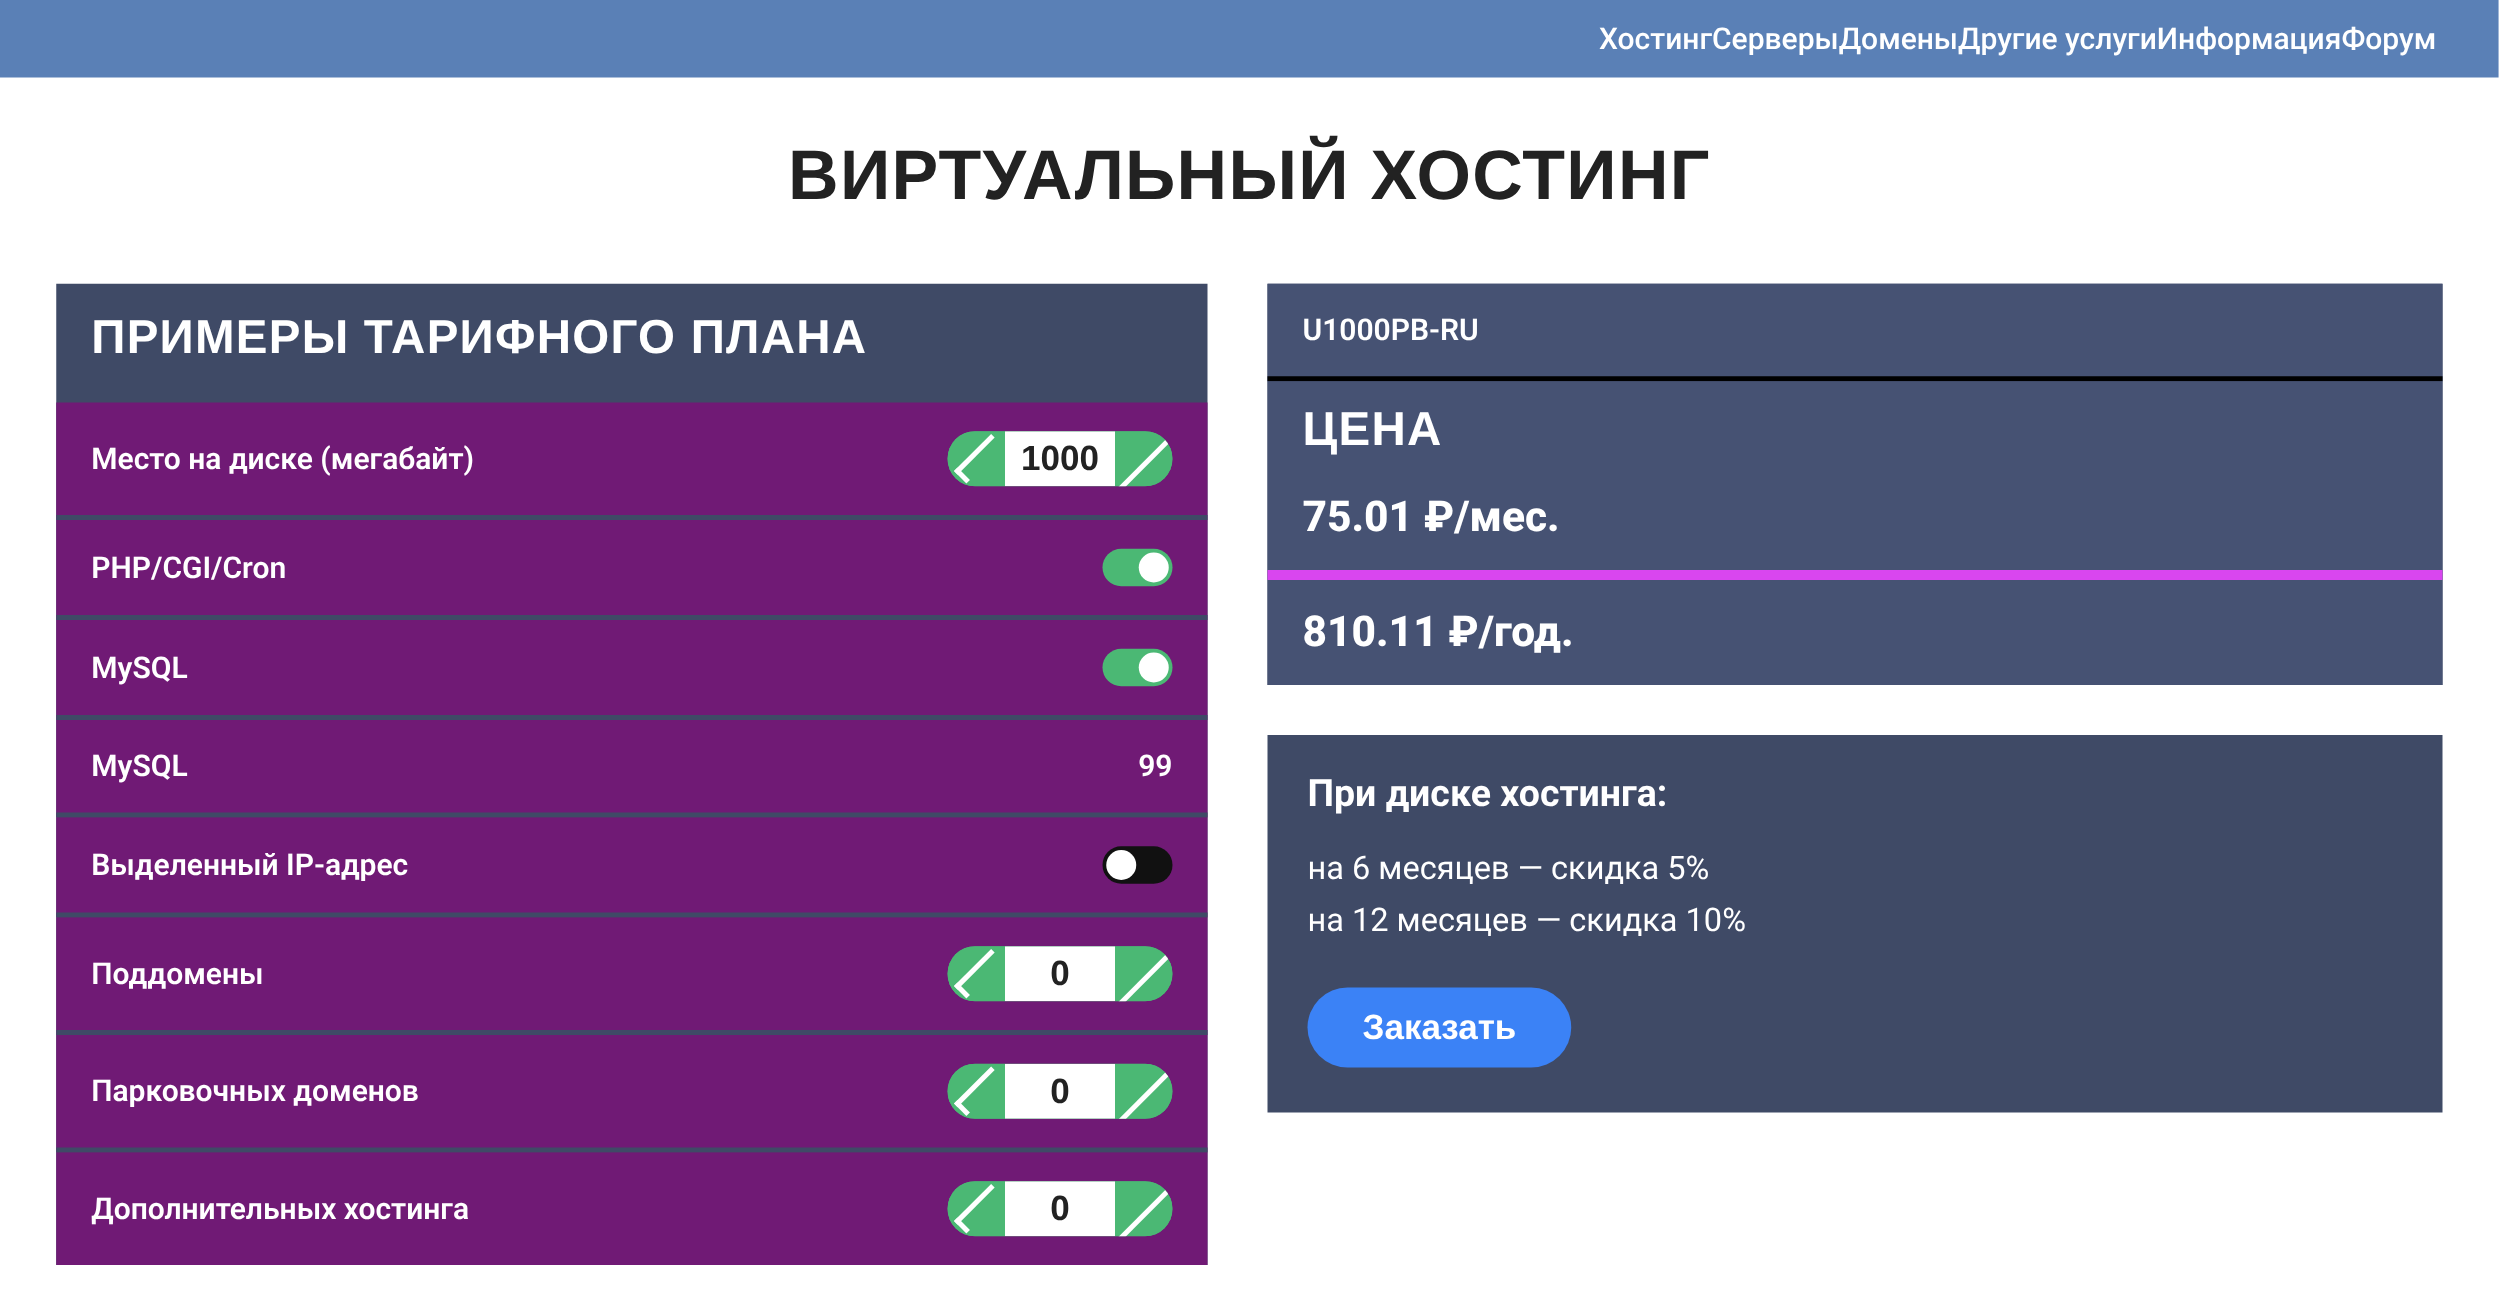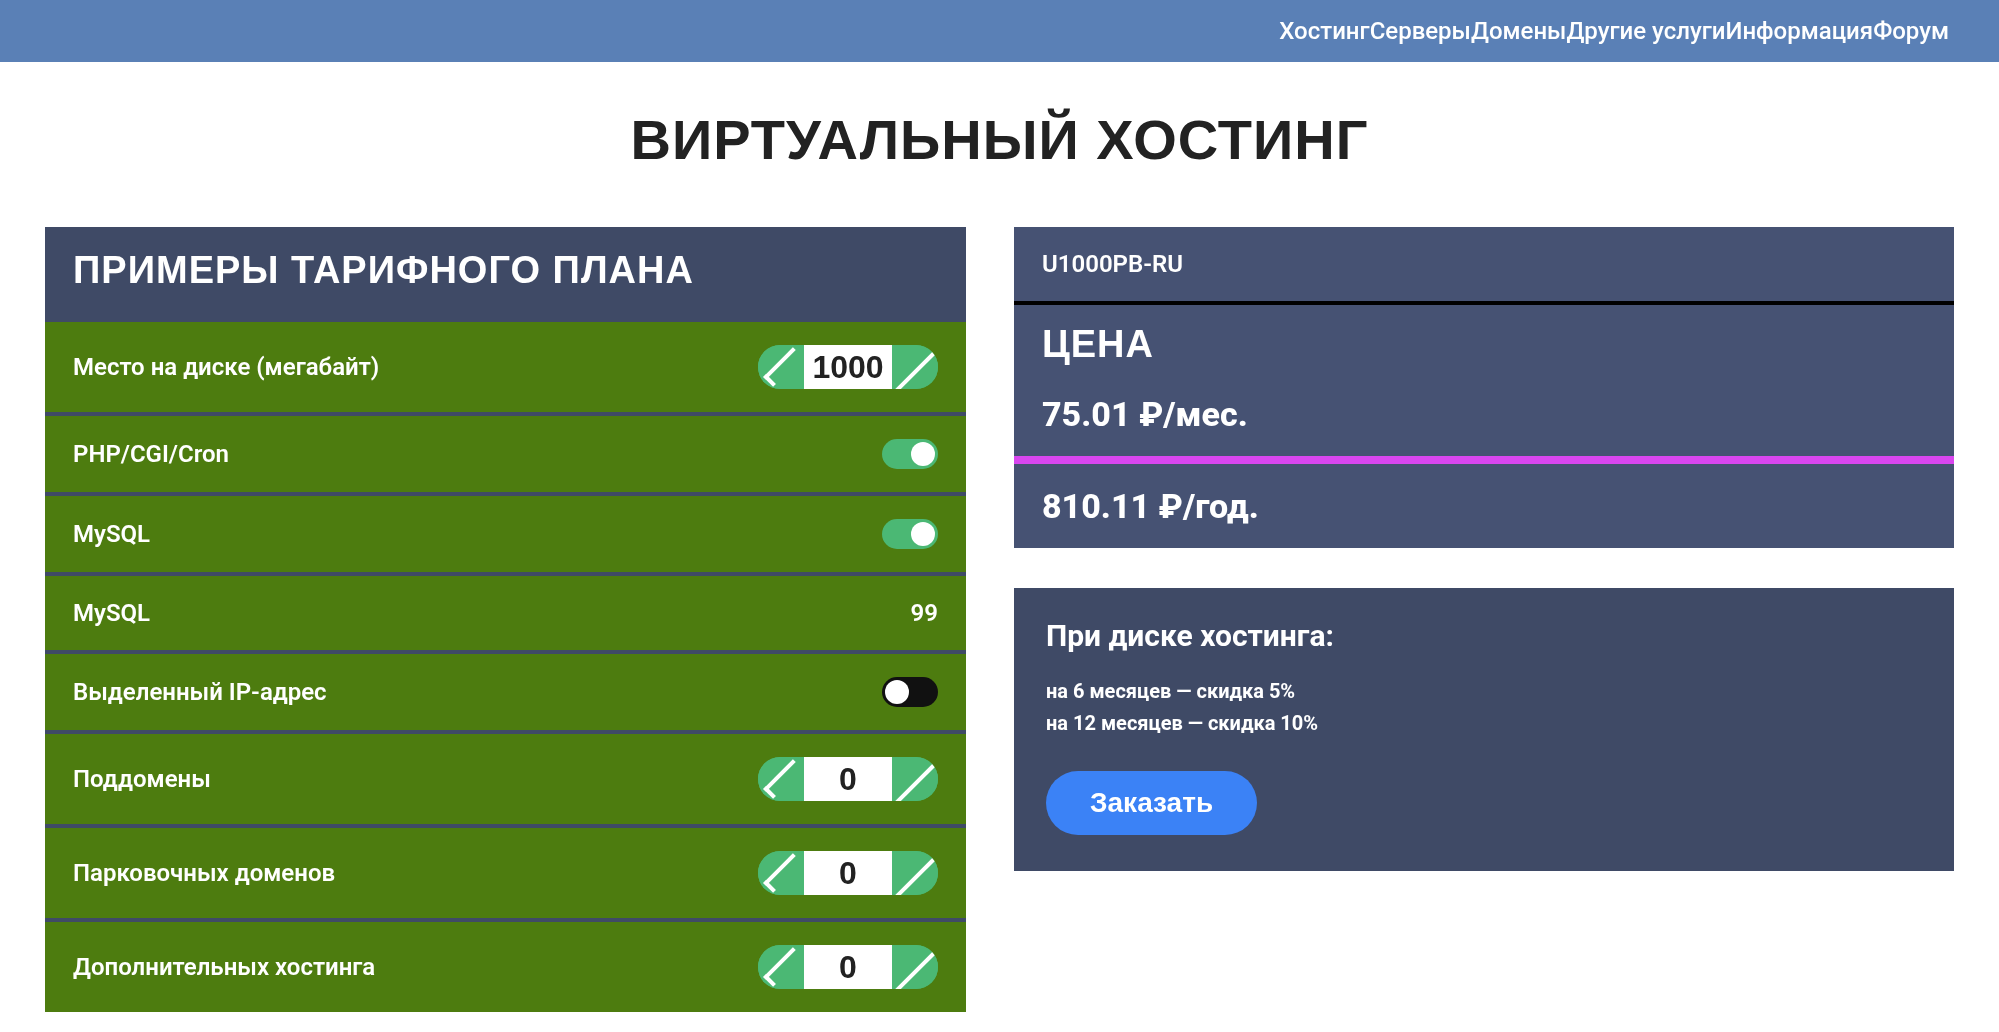--- a/index.html
+++ b/index.html
@@ -63,7 +63,7 @@
     justify-content: space-between;
     padding: 23px 28px;
     border-bottom: 4px solid #3f4a66;
-    background: #4d7c0f;
+    background: #701a75;
     font-size: 24px;
     font-weight: 600;
   }

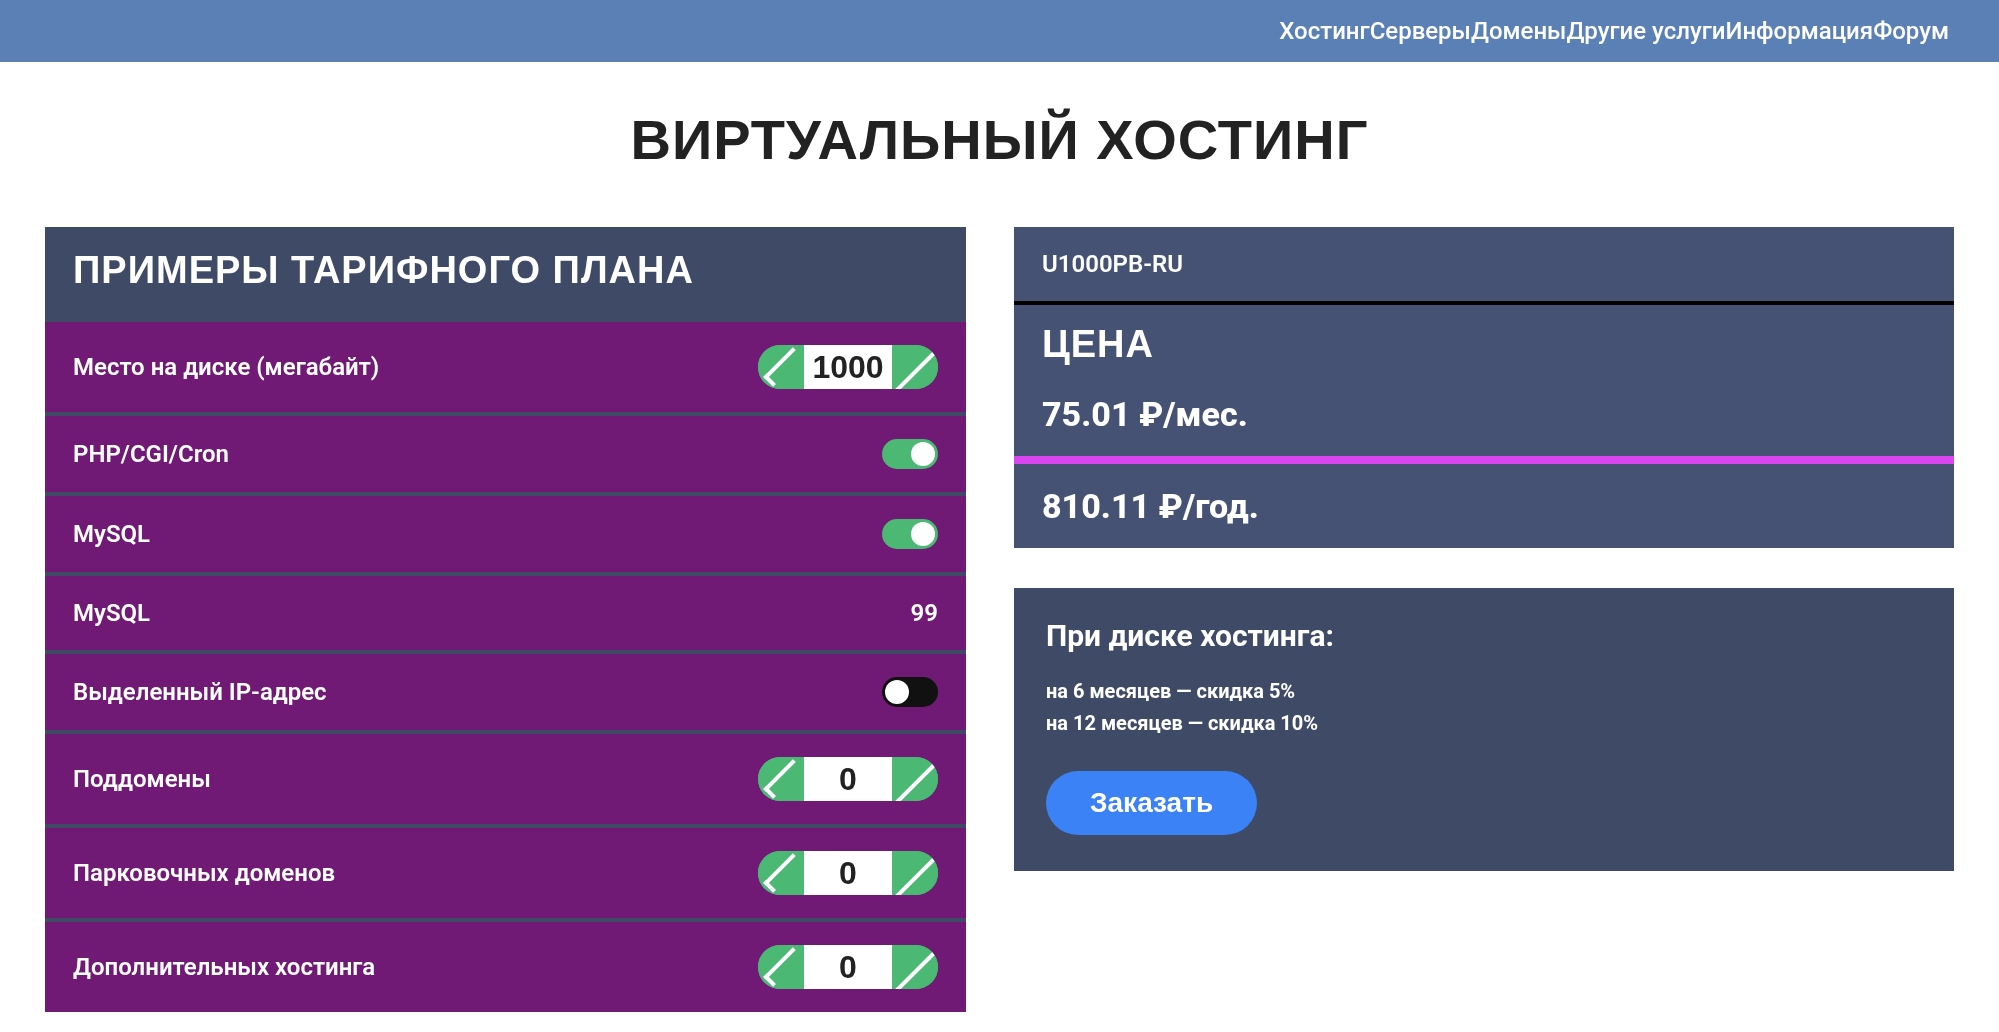--- a/index.html
+++ b/index.html
@@ -103,7 +103,7 @@
     height: 44px;
     border: none;
     text-align: center;
-    font-size: 32px;
+    font-size: 28px;
     font-weight: 700;
     color: #222;
     background: #fff;

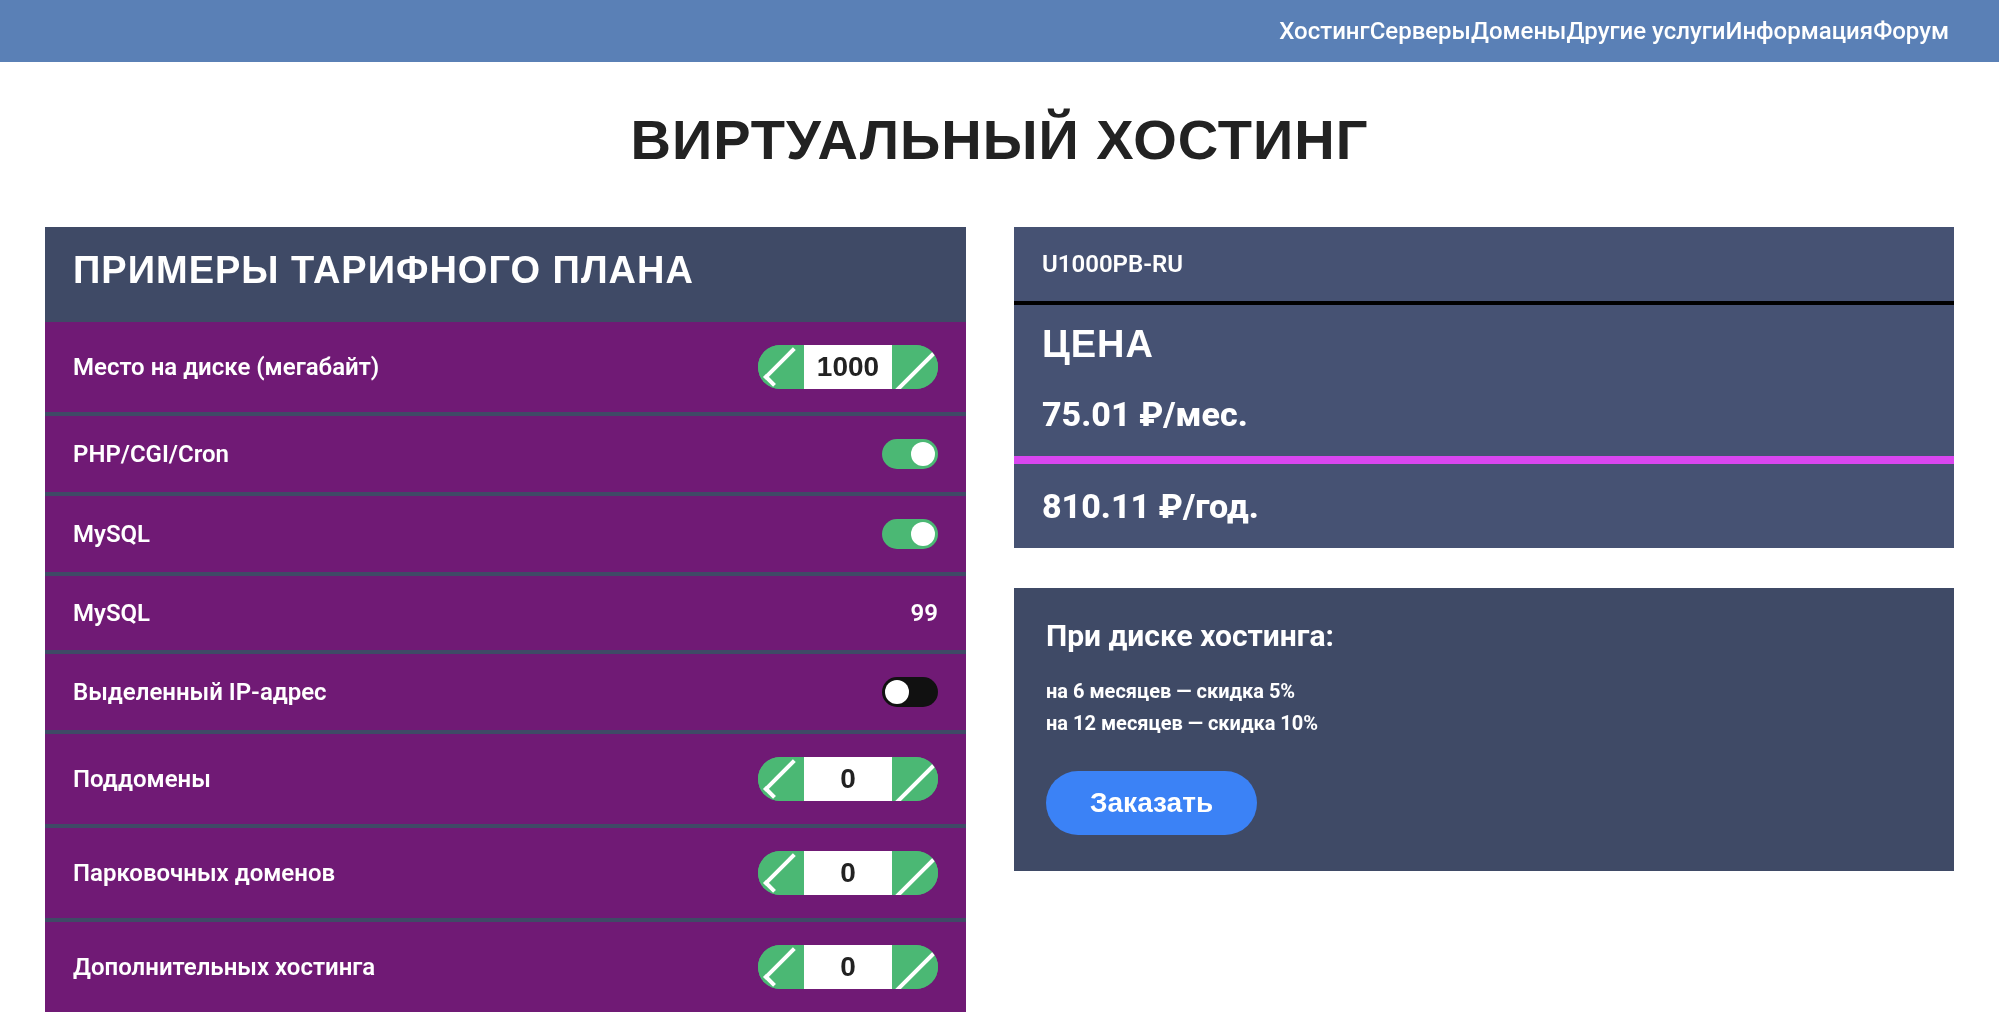--- a/index.html
+++ b/index.html
@@ -172,8 +172,8 @@
     margin-bottom: 22px;
   }
   .discount-line {
-    font-size: 20px;
-    font-weight: 700;
+    font-size: 26px;
+    font-weight: 400;
     line-height: 1.6;
   }
   .order-btn {

